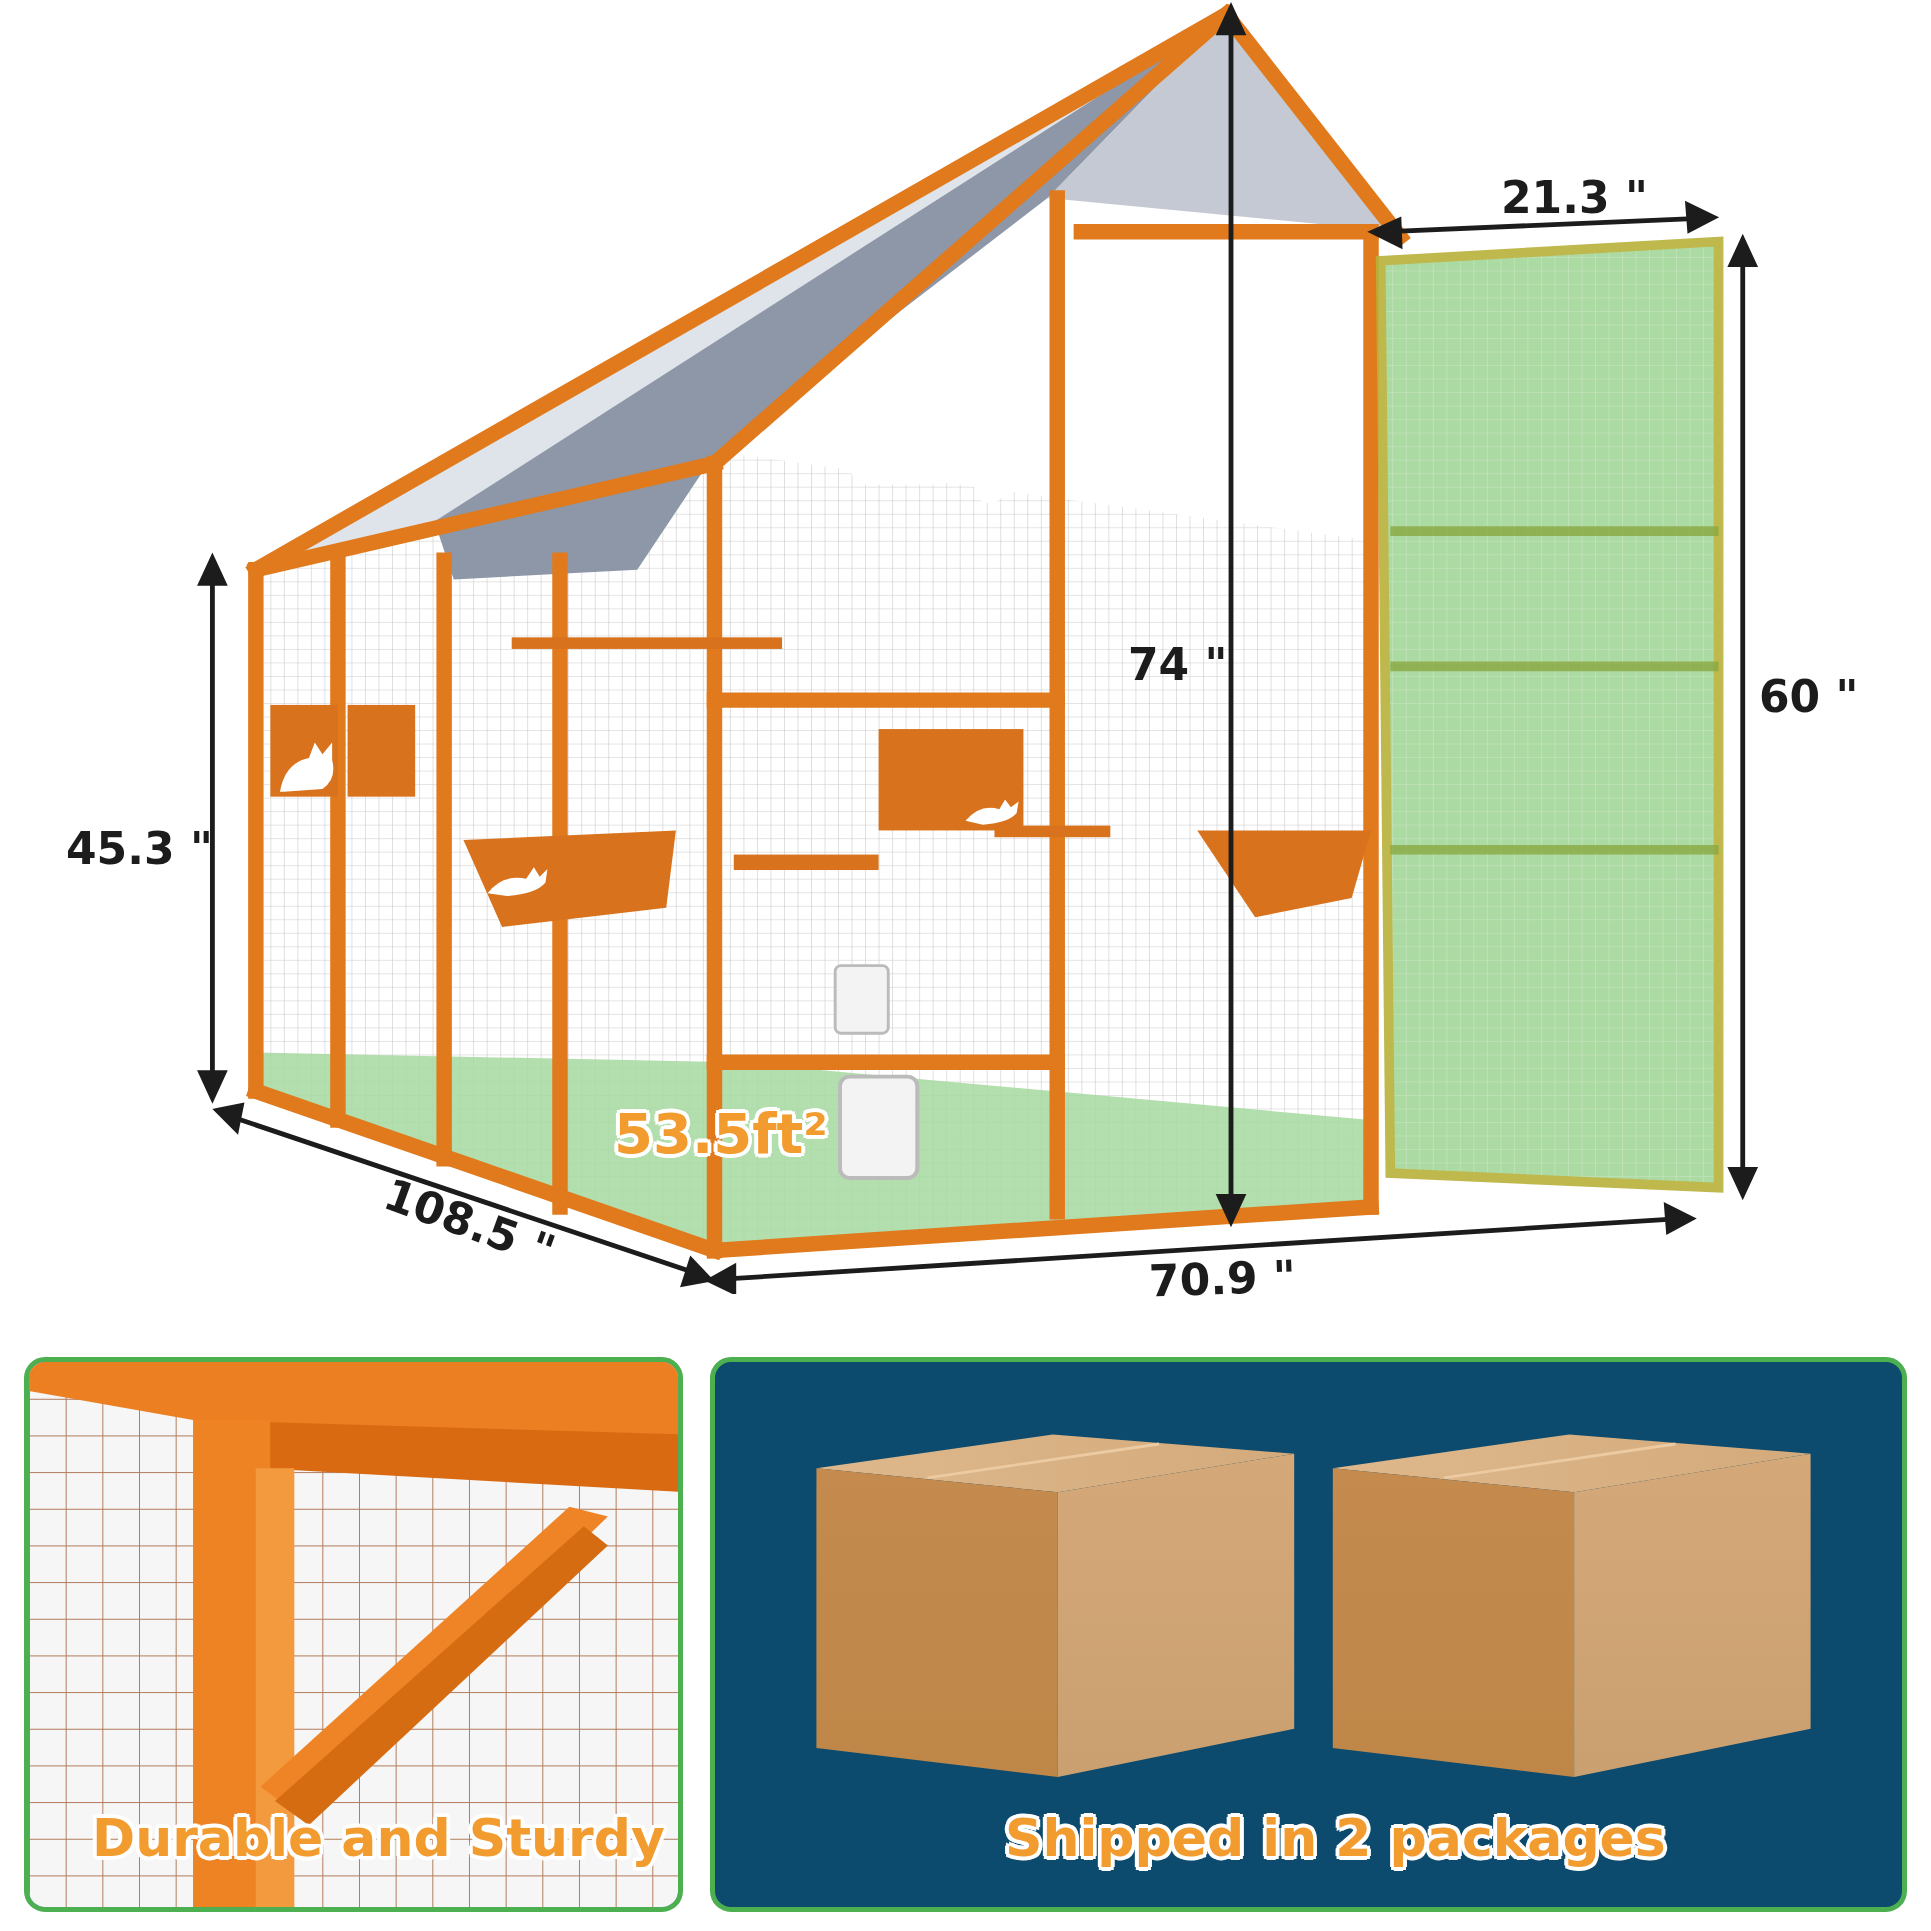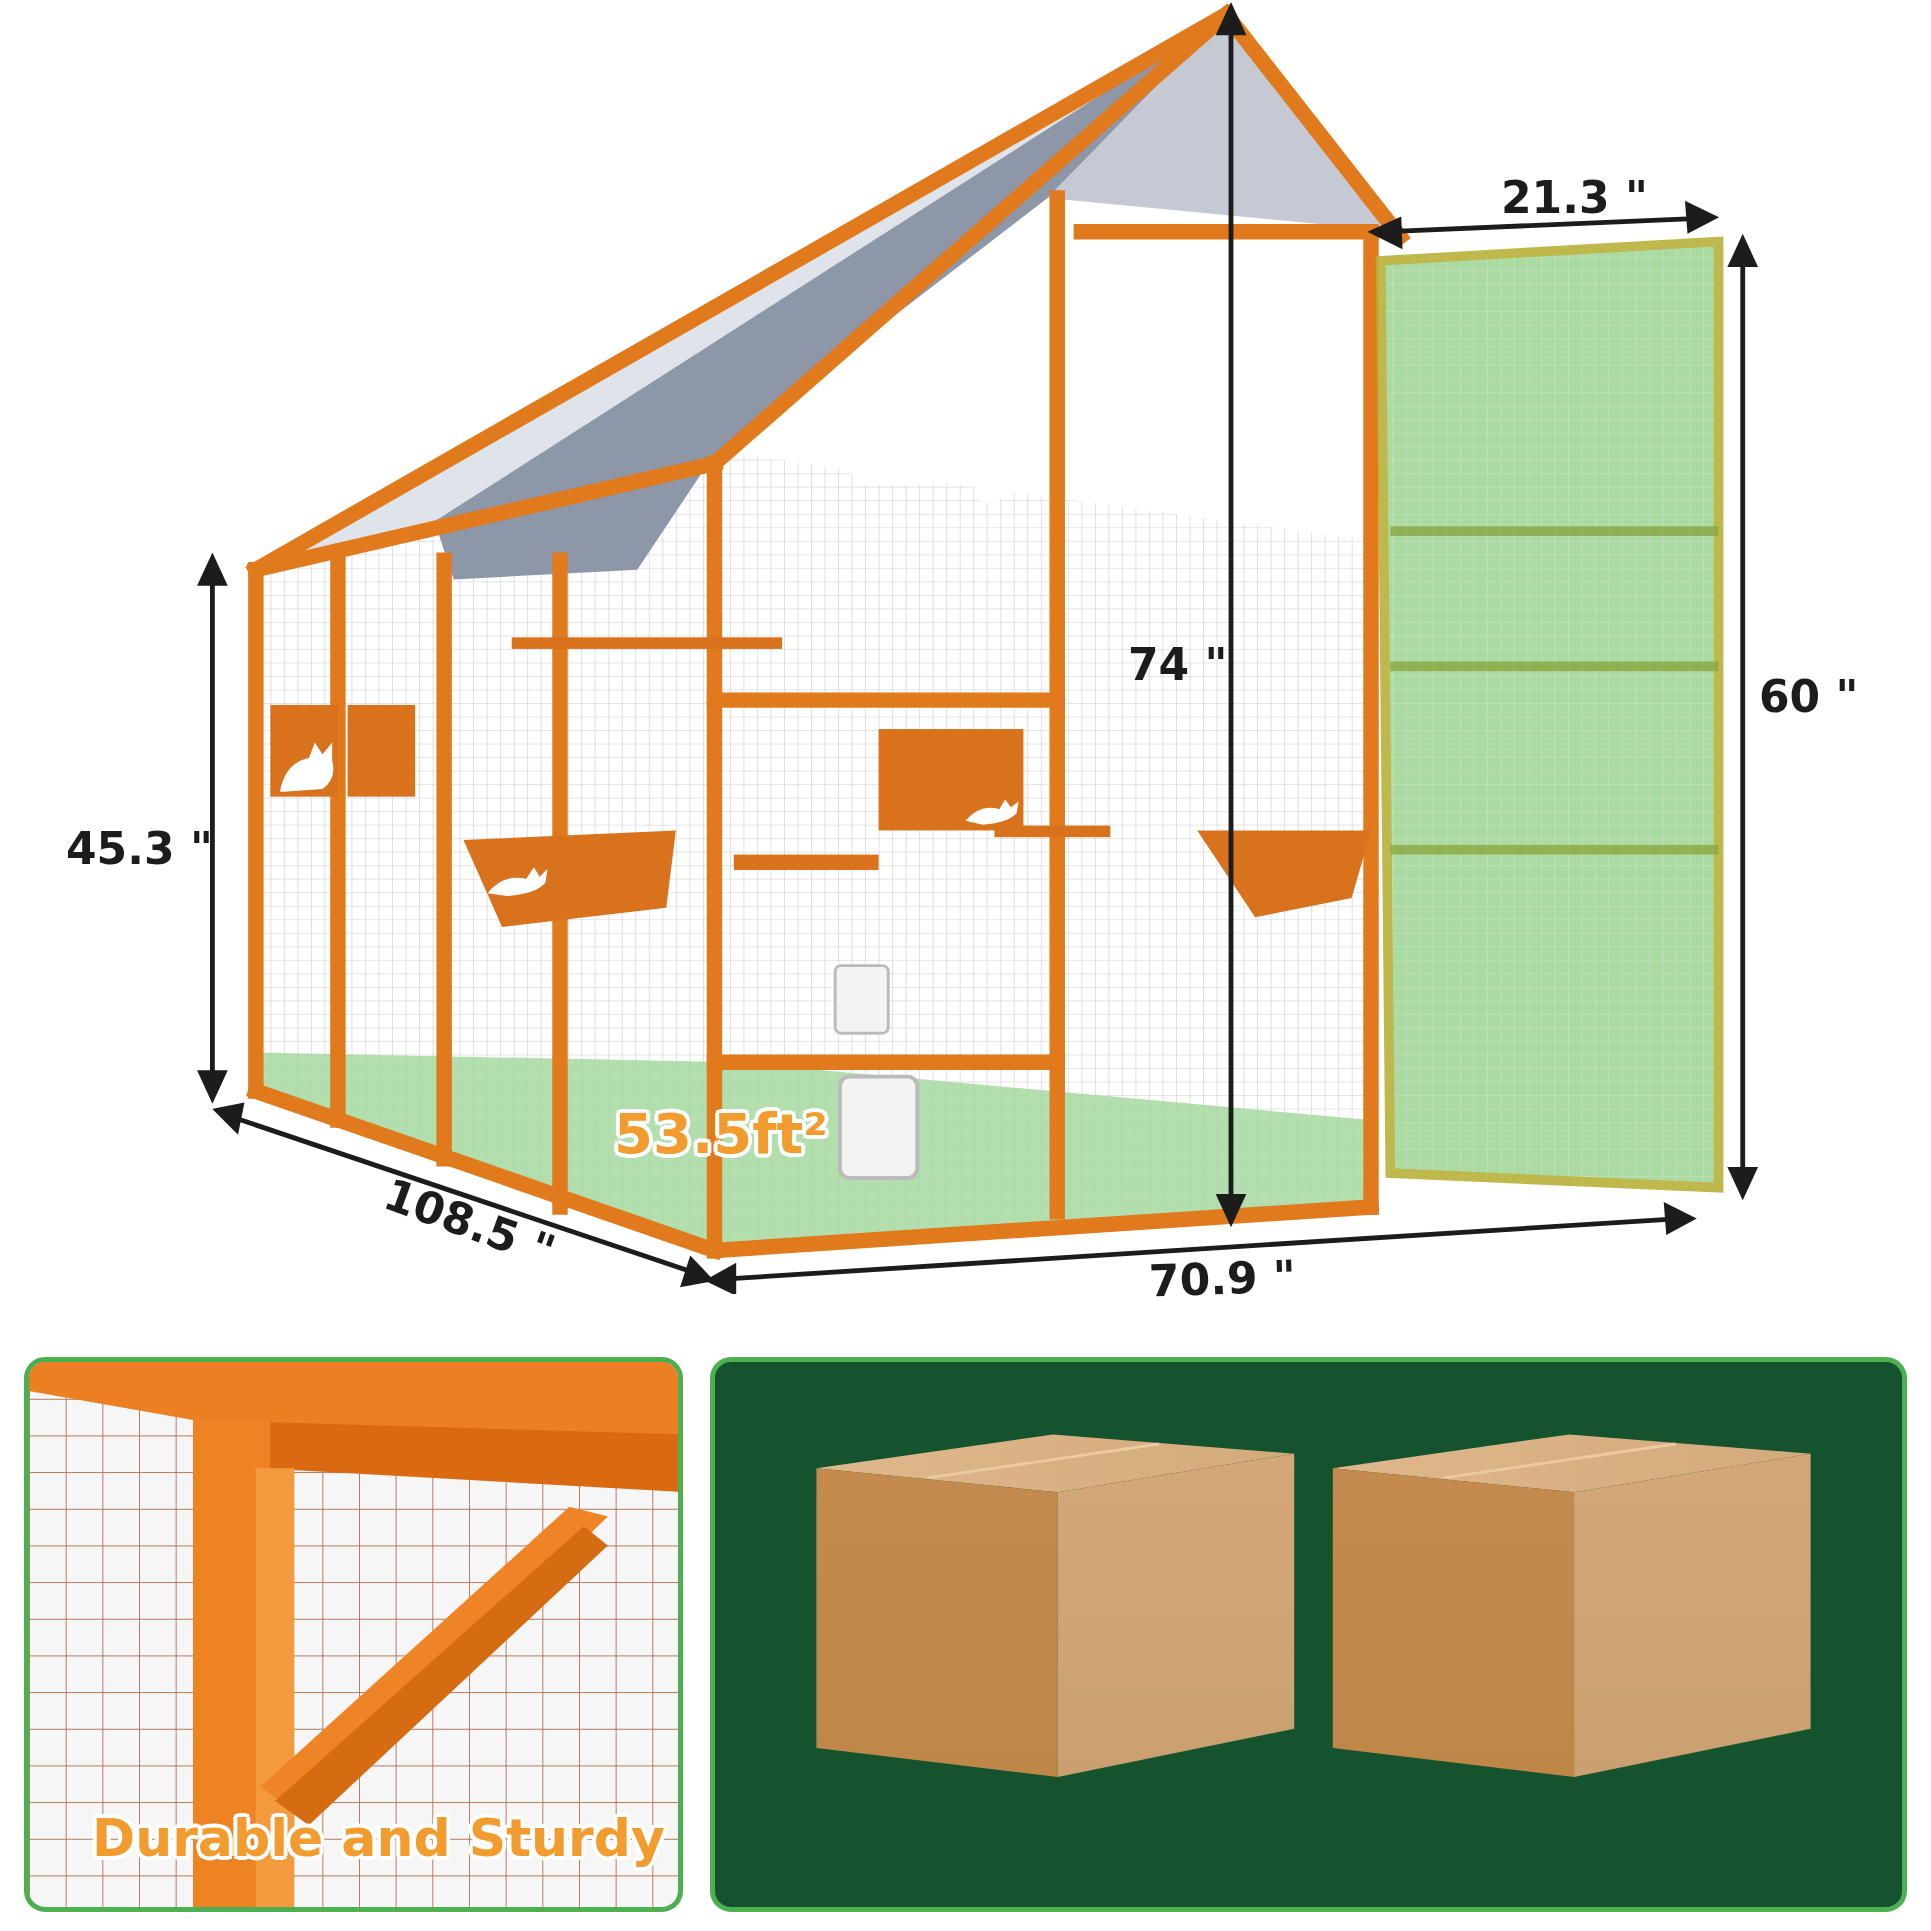--- a/index.html
+++ b/index.html
@@ -6,7 +6,7 @@
   body{width:1931px;height:1931px;position:relative;overflow:hidden;font-family:"DejaVu Sans","Liberation Sans",sans-serif;}
   .abs{position:absolute;}
   .dim{position:absolute;font-weight:bold;color:#1c1c1c;font-size:44px;white-space:nowrap;font-family:"DejaVu Sans",sans-serif;}
-  .panel{position:absolute;border:5.8px solid #4caf50;border-radius:21px;overflow:hidden;background:#14532d;box-sizing:border-box;}
+  .panel{position:absolute;border:5.8px solid #4caf50;border-radius:21px;overflow:hidden;background:#0c4a6e;box-sizing:border-box;}
   .caption{position:absolute;font-weight:bold;color:#f29b2e;font-size:52px;white-space:nowrap;font-family:"DejaVu Sans",sans-serif;
     text-shadow:2.9px 2.9px 0 #fff,-2.9px -2.9px 0 #fff,2.9px -2.9px 0 #fff,-2.9px 2.9px 0 #fff,0 3.9px 0 #fff,3.9px 0 0 #fff,0 -3.9px 0 #fff,-3.9px 0 0 #fff;}
 </style>

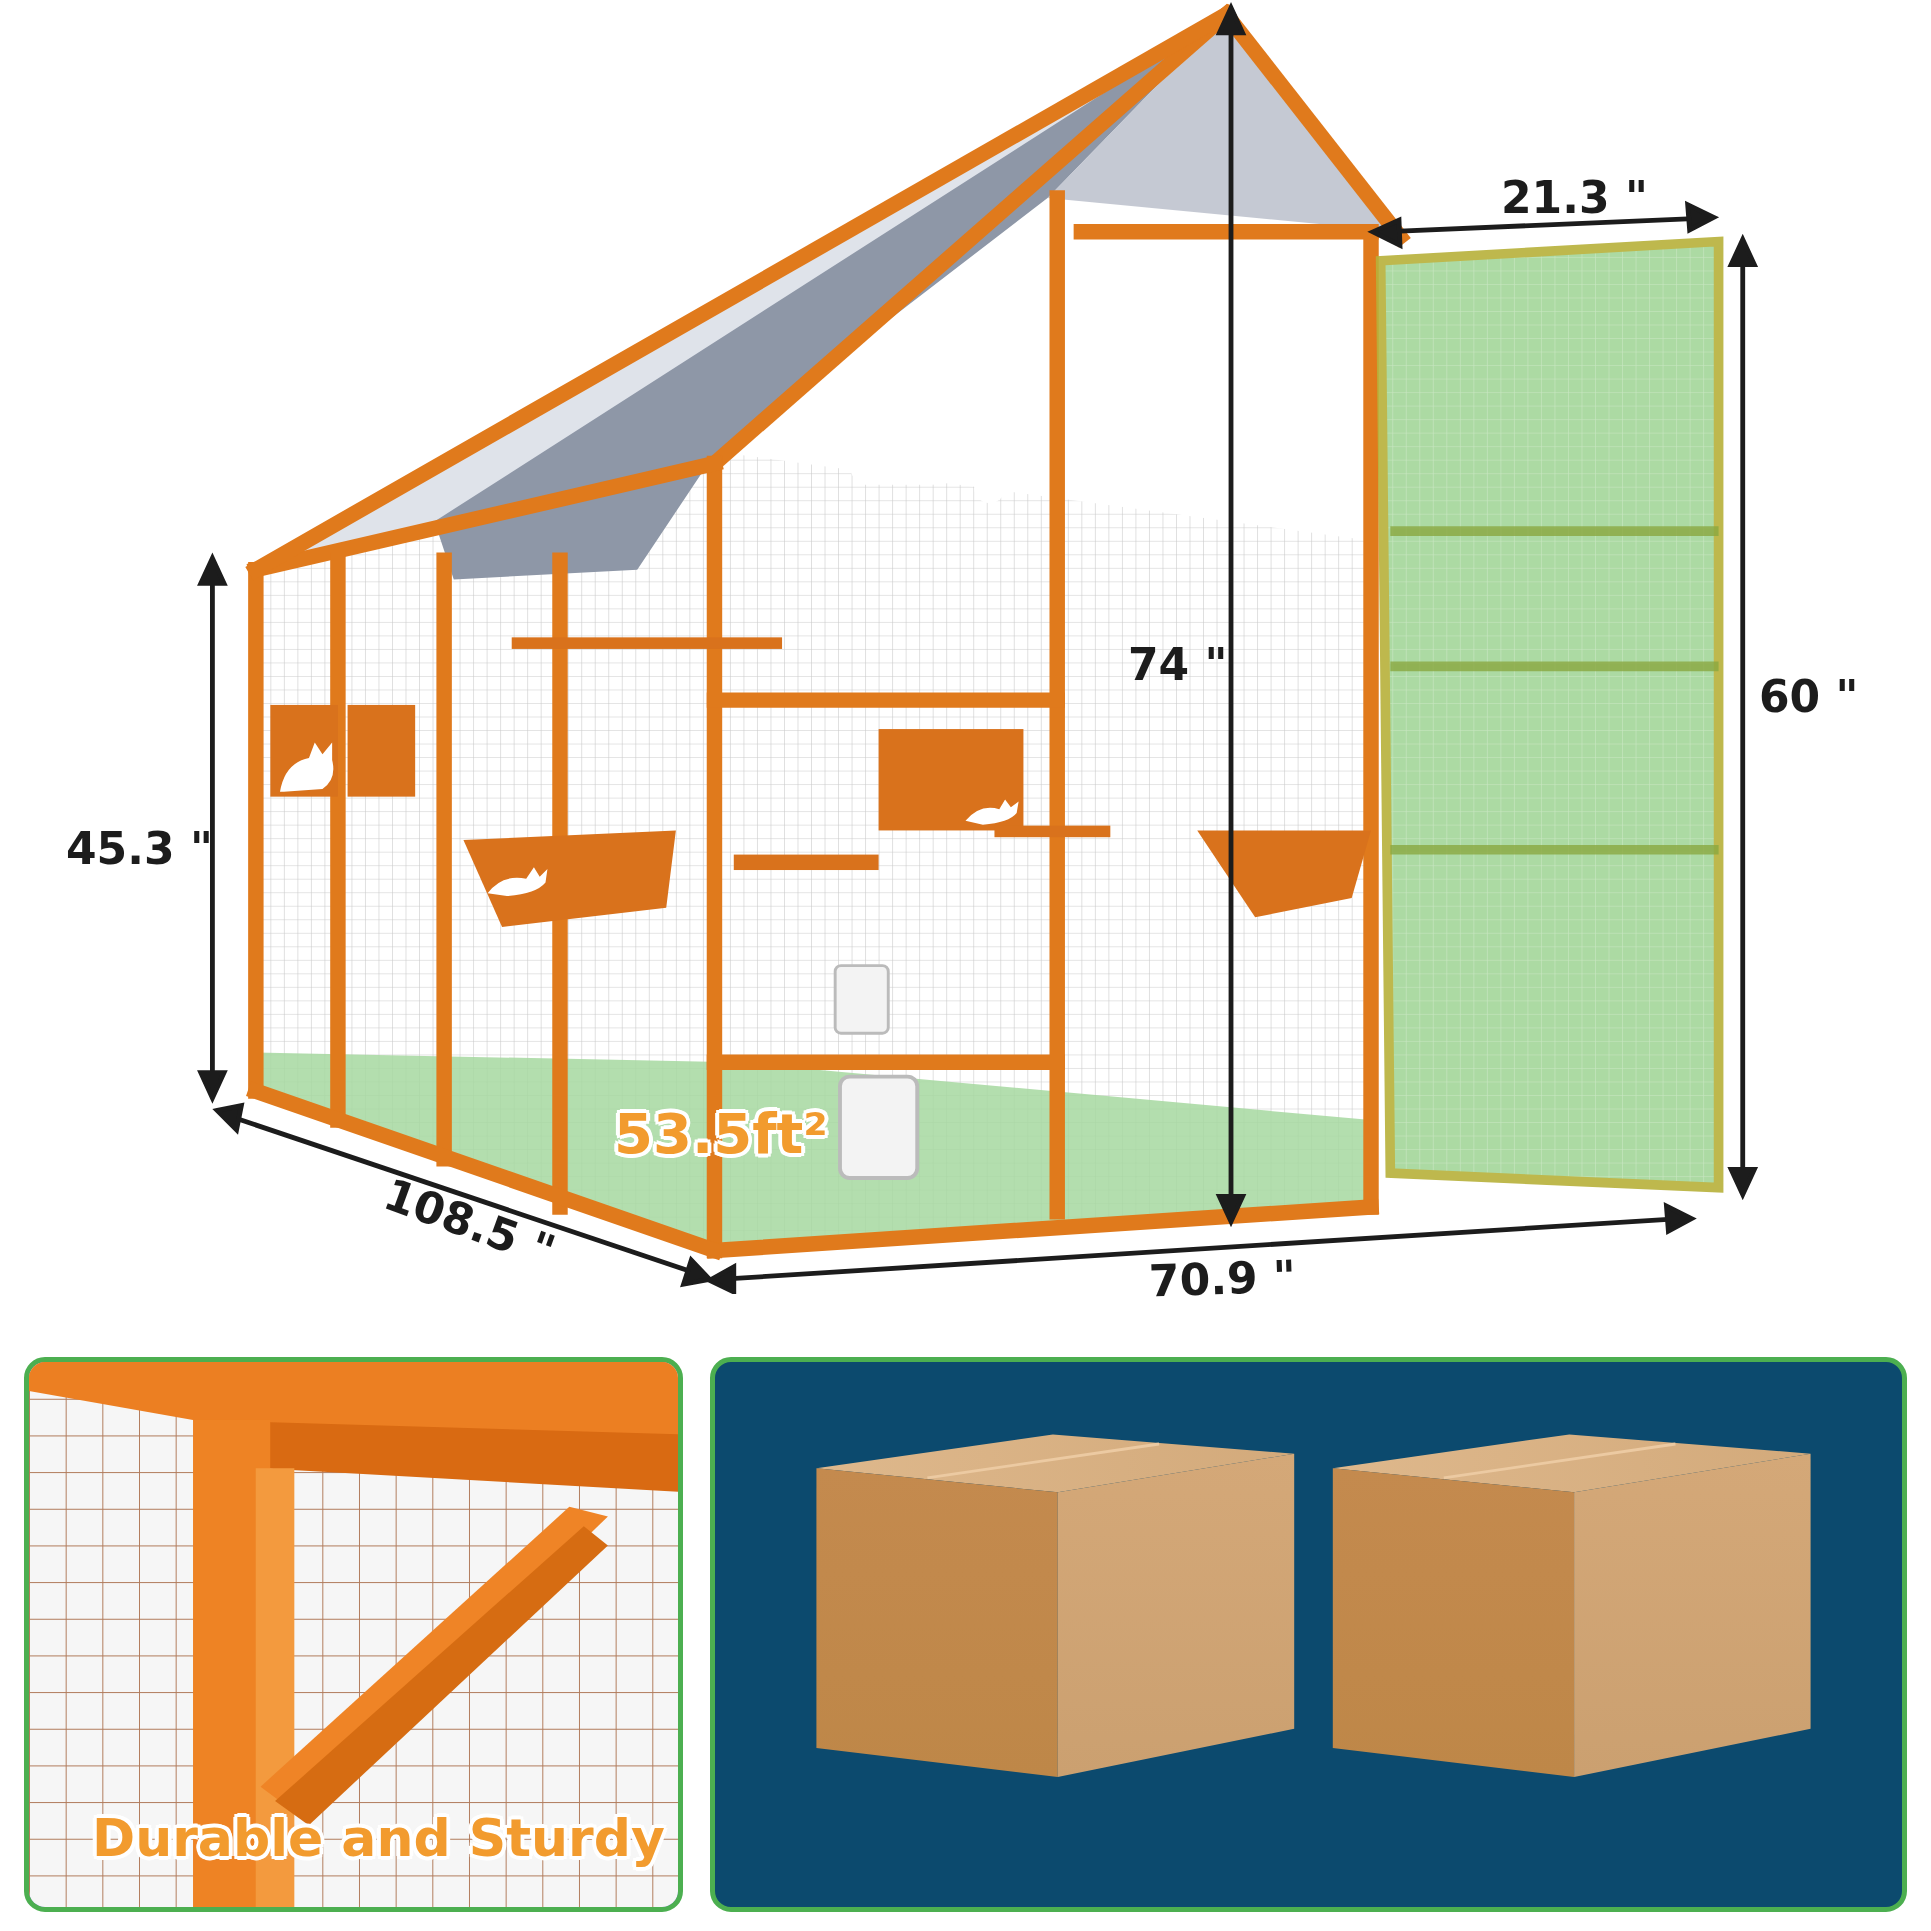--- a/index.html
+++ b/index.html
@@ -167,6 +167,7 @@
       <polygon points="890,135 1135,95 1135,380 890,430" fill="url(#bs)"></polygon>
     </g>
   </svg>
+  <div class="caption" style="left:290px;top:446px;">Shipped in 2 packages</div>
 </div>
 
 

